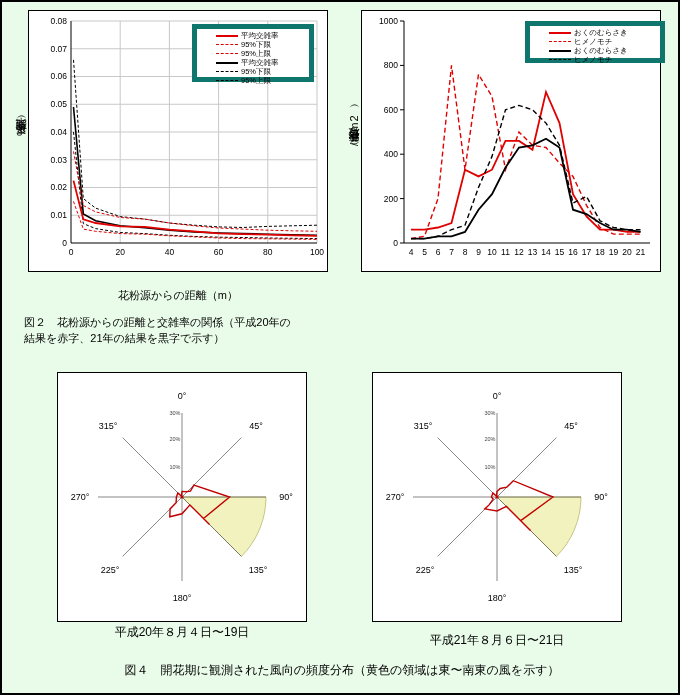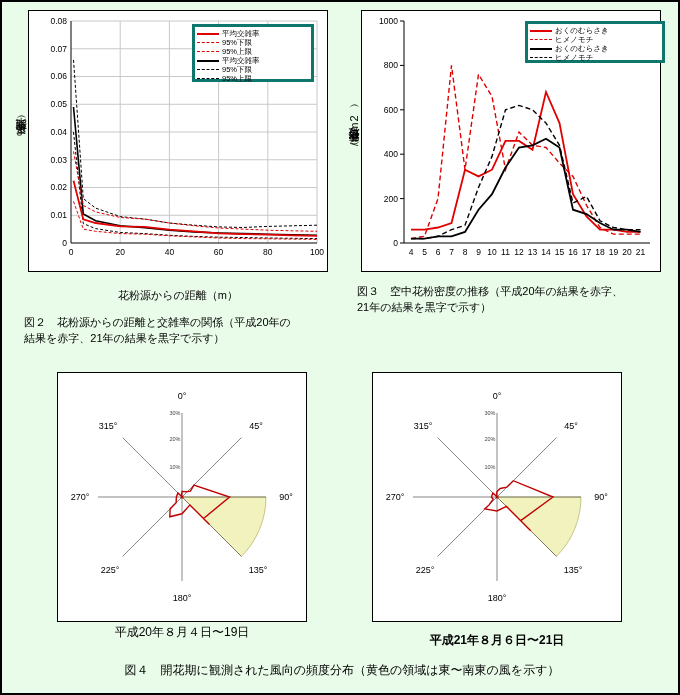--- a/index.html
+++ b/index.html
@@ -40,11 +40,11 @@
   }
   svg{display:block;}
   .legendbox{
-    border:3px solid #0f766e;
+    border:5px solid #0f766e;
     background:#fff;
     position:absolute;
     font-size:7.5px;
-    padding:2px 3px 2px 2px;
+    padding:2px 3px 2px 19px;
     box-sizing:border-box;
   }
   .legrow{display:flex;align-items:center;height:9px;}

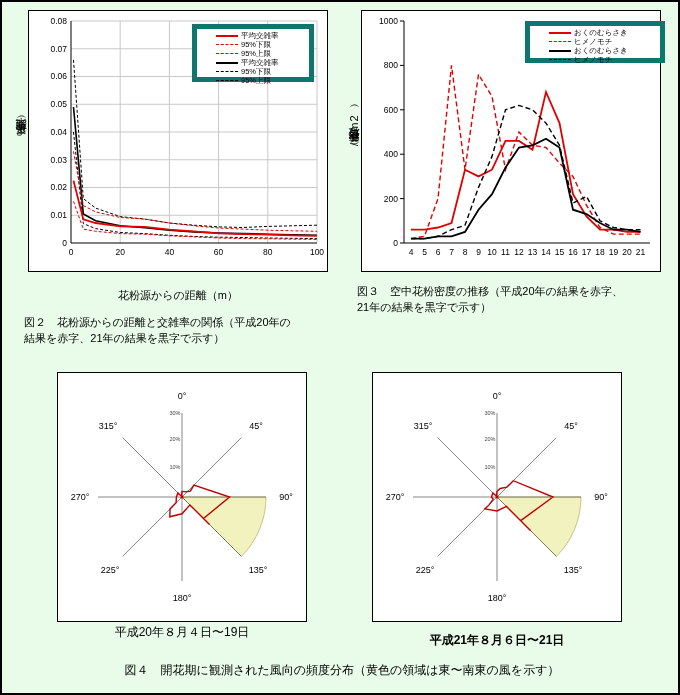--- a/index.html
+++ b/index.html
@@ -230,8 +230,6 @@
         </div>
       </div>
     </div>
-    <div class="caption" style="margin-top:12px;margin-left:10px;width:310px;">図３　空中花粉密度の推移（平成20年の結果を赤字、
-21年の結果を黒字で示す）</div>
   </div>
 
   <div class="panel" style="left:55px;top:370px;width:250px;">

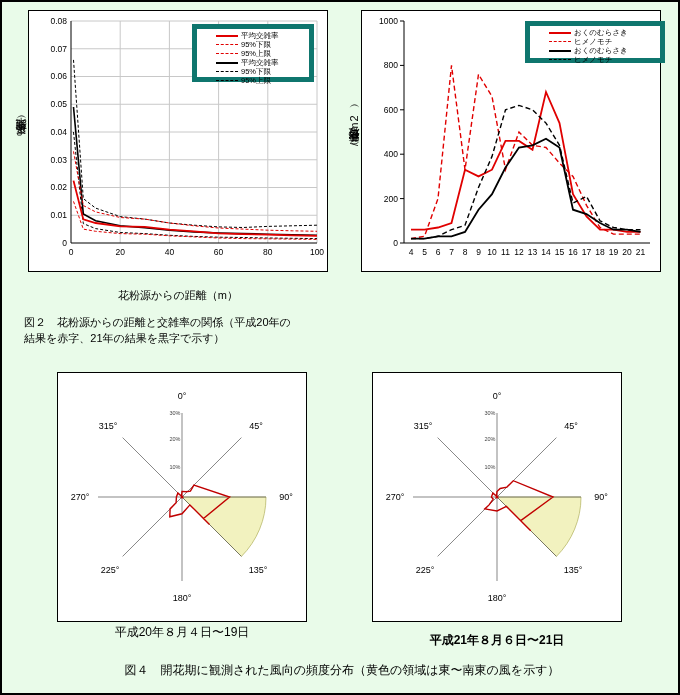--- a/index.html
+++ b/index.html
@@ -306,7 +306,7 @@
         <circle cx="124" cy="124" r="1.6" fill="#c00000"></circle>
       </svg>
     </div>
-    <div class="wind-caption" style="margin-top:10px;width:250px;font-weight:bold;">平成21年８月６日〜21日</div>
+    <div class="wind-caption" style="margin-top:10px;width:250px;">平成21年８月６日〜21日</div>
   </div>
 
   <div class="fig4cap" style="position:absolute;left:0;top:660px;width:680px;">図４　開花期に観測された風向の頻度分布（黄色の領域は東〜南東の風を示す）</div>

